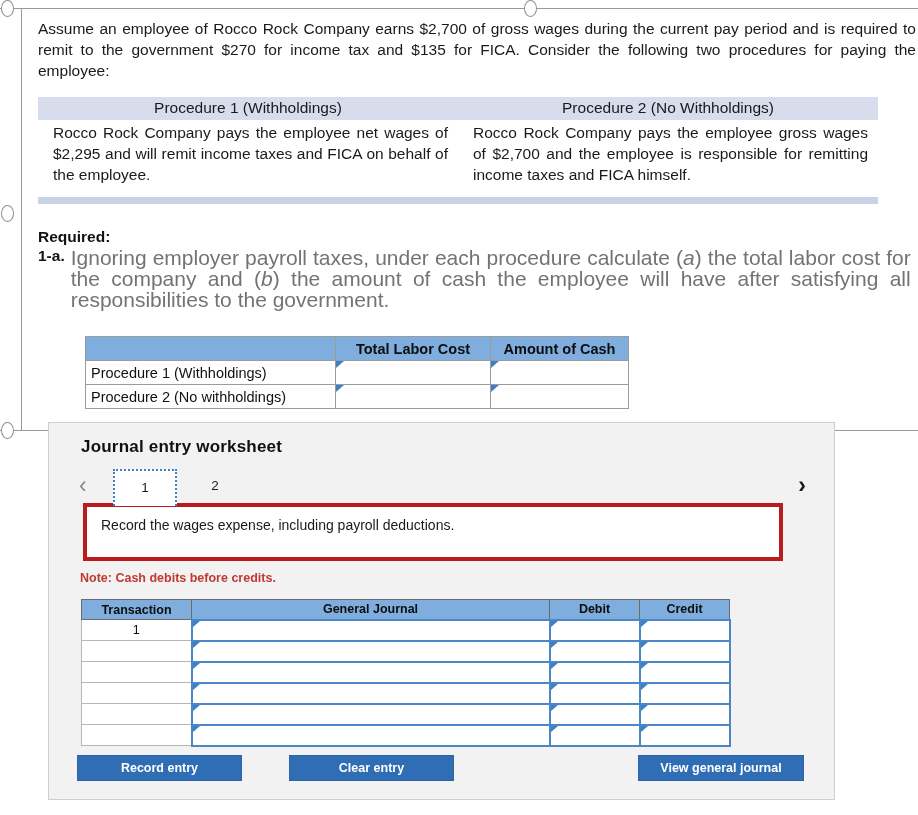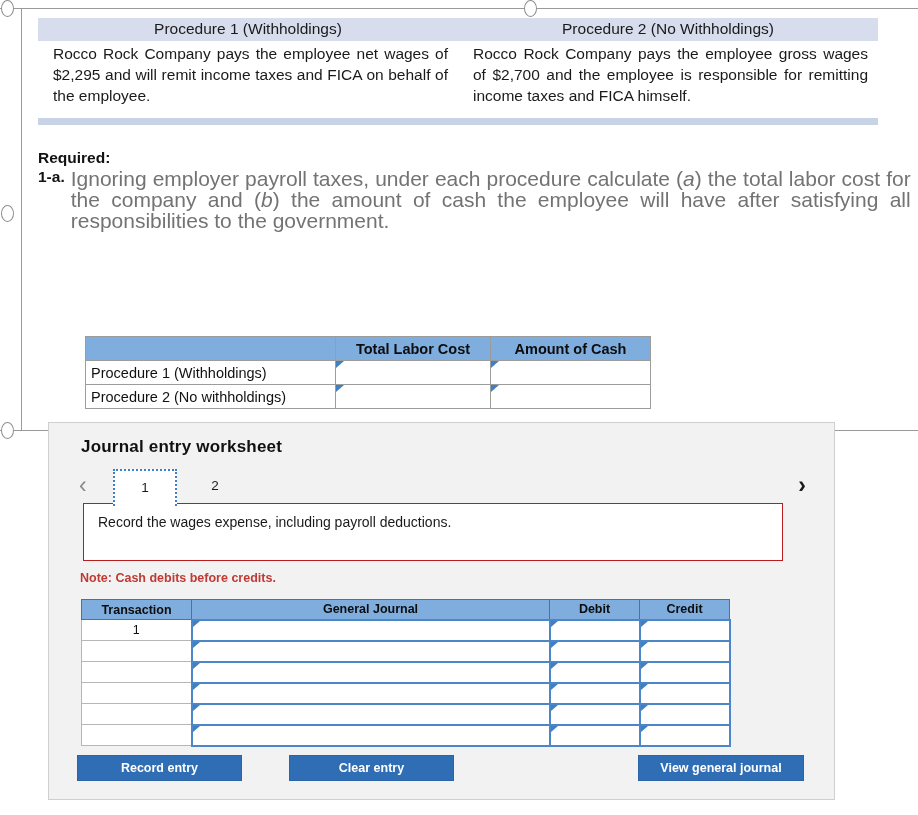--- a/index.html
+++ b/index.html
@@ -310,6 +310,7 @@
 
   <div class="qbody">
 
+    <p class="intro">Assume an employee of Rocco Rock Company earns $2,700 of gross wages during the current pay period and is required to remit to the government $270 for income tax and $135 for FICA. Consider the following two procedures for paying the employee:</p>
 
     <table class="proc">
       <tbody>

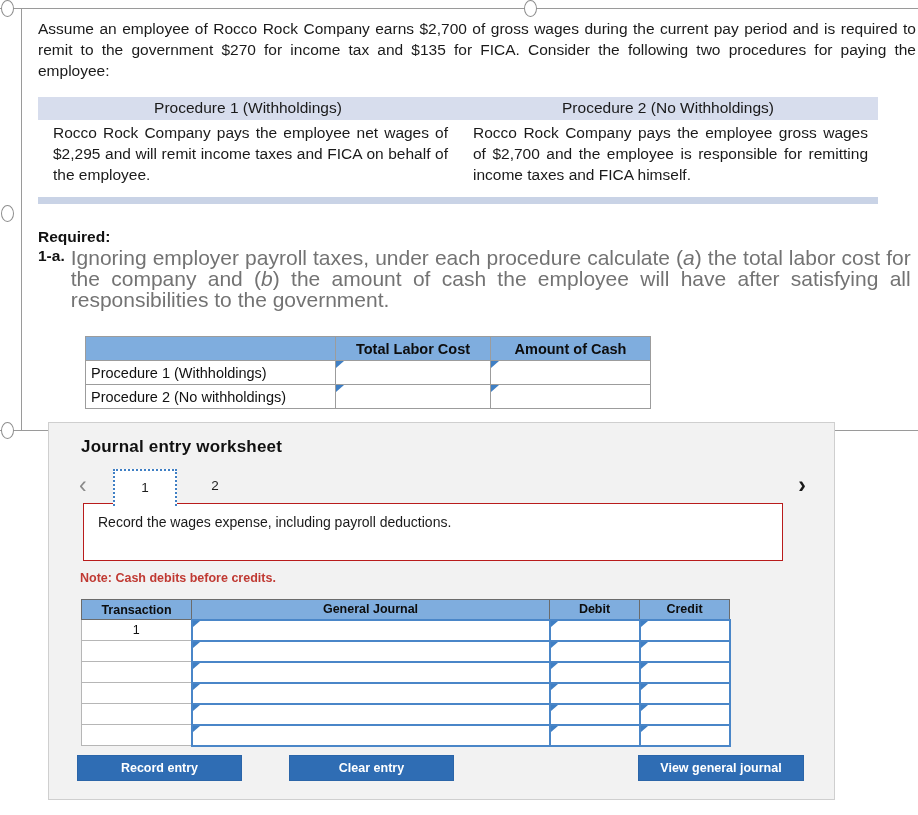--- a/index.html
+++ b/index.html
@@ -341,7 +341,7 @@
           <tr>
         <th class="blank" style="width:250px;"></th>
         <th style="width:155px;">Total Labor Cost</th>
-        <th style="width:160px;">Amount of Cash</th>
+        <th style="width:138px;">Amount of Cash</th>
       </tr>
       <tr>
         <td class="rowlabel">Procedure 1 (Withholdings)</td>

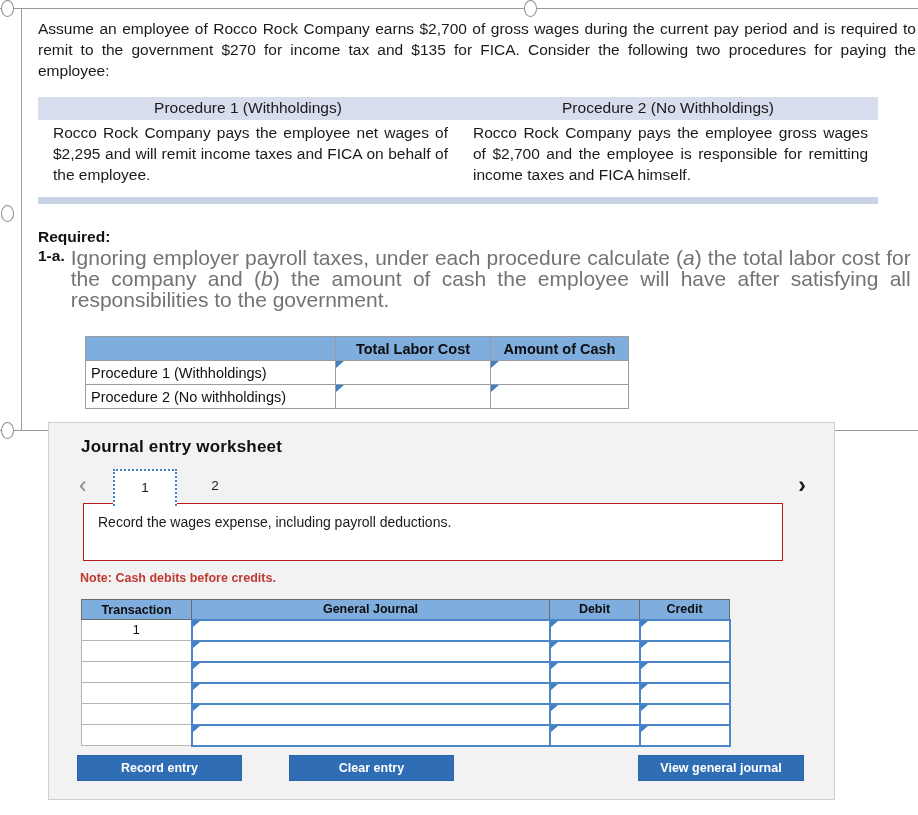--- a/index.html
+++ b/index.html
@@ -213,7 +213,7 @@
     left: 34px; top: 80px;
     width: 700px; height: 58px;
     background: #ffffff;
-    border: 1px solid #b91c1c;
+    border: 4px solid #b91c1c;
     z-index: 1;
   }
   .prompttext {

